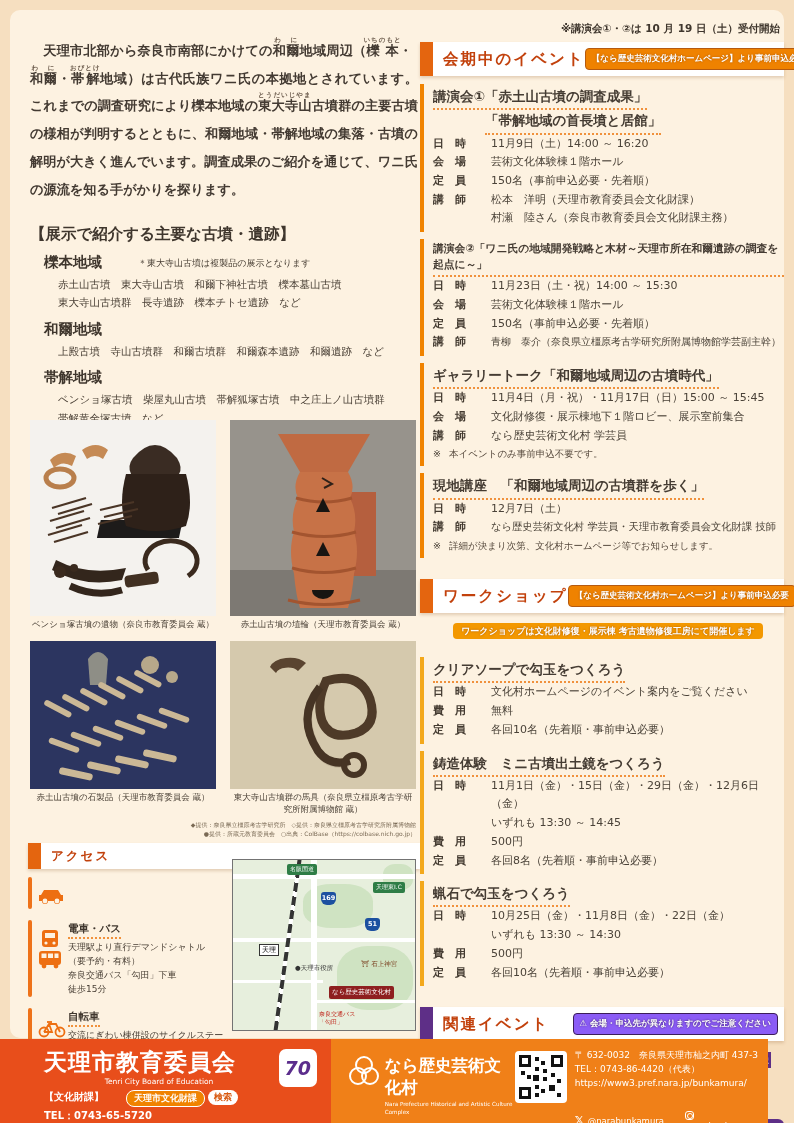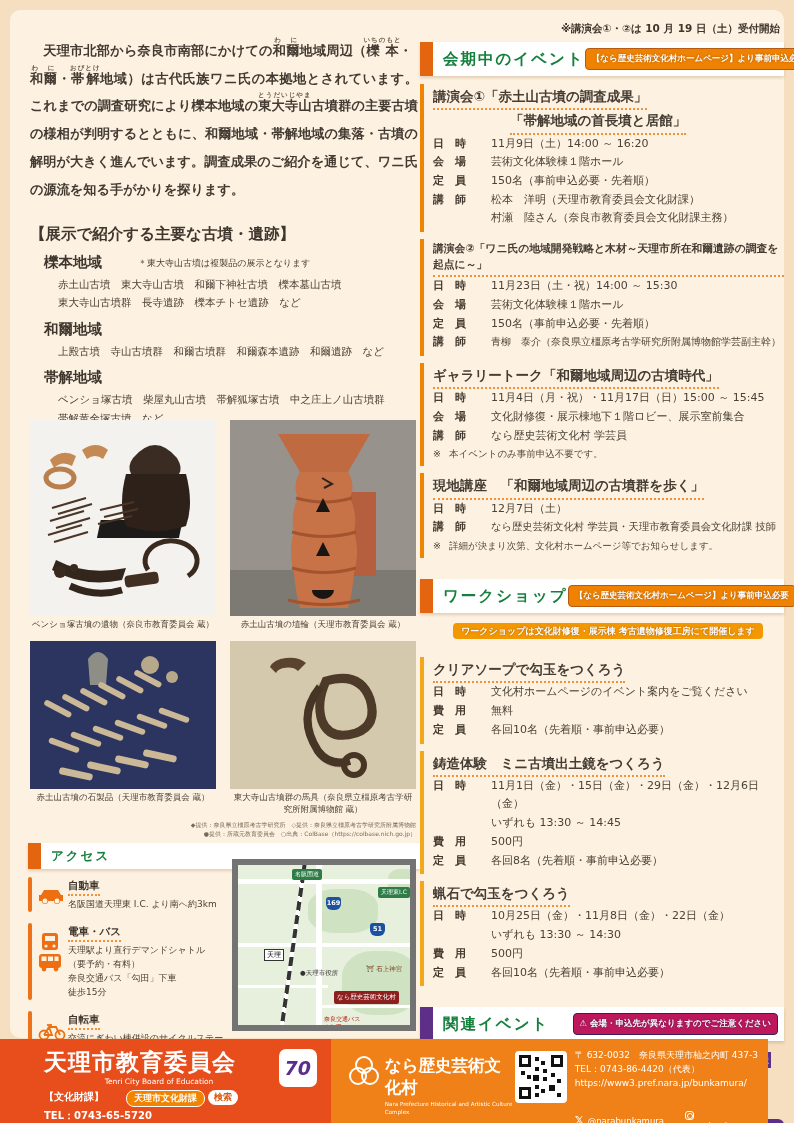--- a/index.html
+++ b/index.html
@@ -55,7 +55,7 @@
   .sec-tab { width:13px; background:#e4650f; flex:none; }
   .sec-tab.purple { background:#5e2f87; }
   .sec-band { background:#fff; flex:1; display:flex; align-items:center; padding:0 6px 0 10px; }
-  .sec-title { font-size:15.5px; font-weight:bold; color:#15803d; letter-spacing:2px; flex:none; }
+  .sec-title { font-size:15.5px; font-weight:bold; color:#c2410c; letter-spacing:2px; flex:none; }
   .sec-pill { margin-left:auto; background:#ef8200; color:#fff; font-size:8.5px; font-weight:bold; padding:4px 6px; border-radius:4px; border:1px solid #b55a10; text-shadow:0 0 2px #9c4f00; white-space:nowrap; }
   .sec-pill.purple { background:#be185d; border-color:#3c1d59; text-shadow:0 0 2px #2e1545; }
 

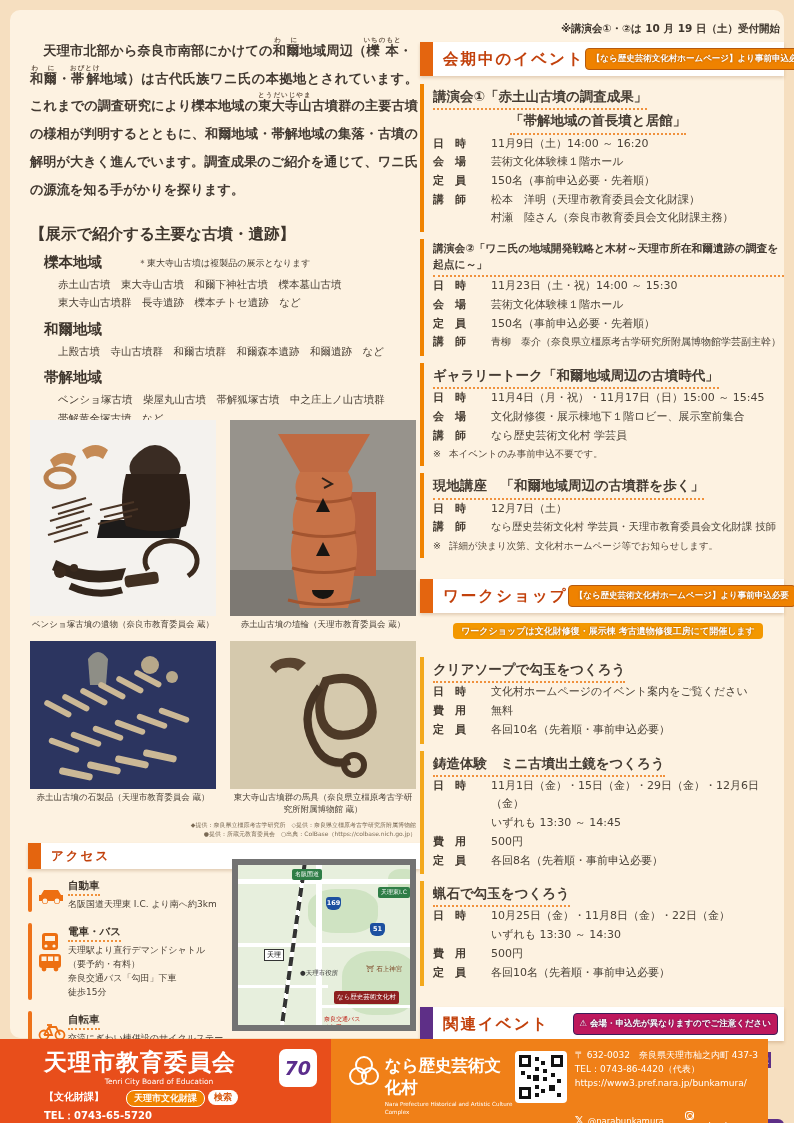--- a/index.html
+++ b/index.html
@@ -334,7 +334,7 @@
 
     <div class="evt">
       <div><span class="evt-title">講演会①「赤土山古墳の調査成果」</span></div>
-      <div style="margin-left:77px;"><span class="evt-title">「帯解地域の首長墳と居館」</span></div>
+      <div style="margin-left:52px;"><span class="evt-title">「帯解地域の首長墳と居館」</span></div>
       <div class="row">
           <span class="lbl">日　時</span>
           <span class="val">11月9日（土）14:00 ～ 16:20</span>

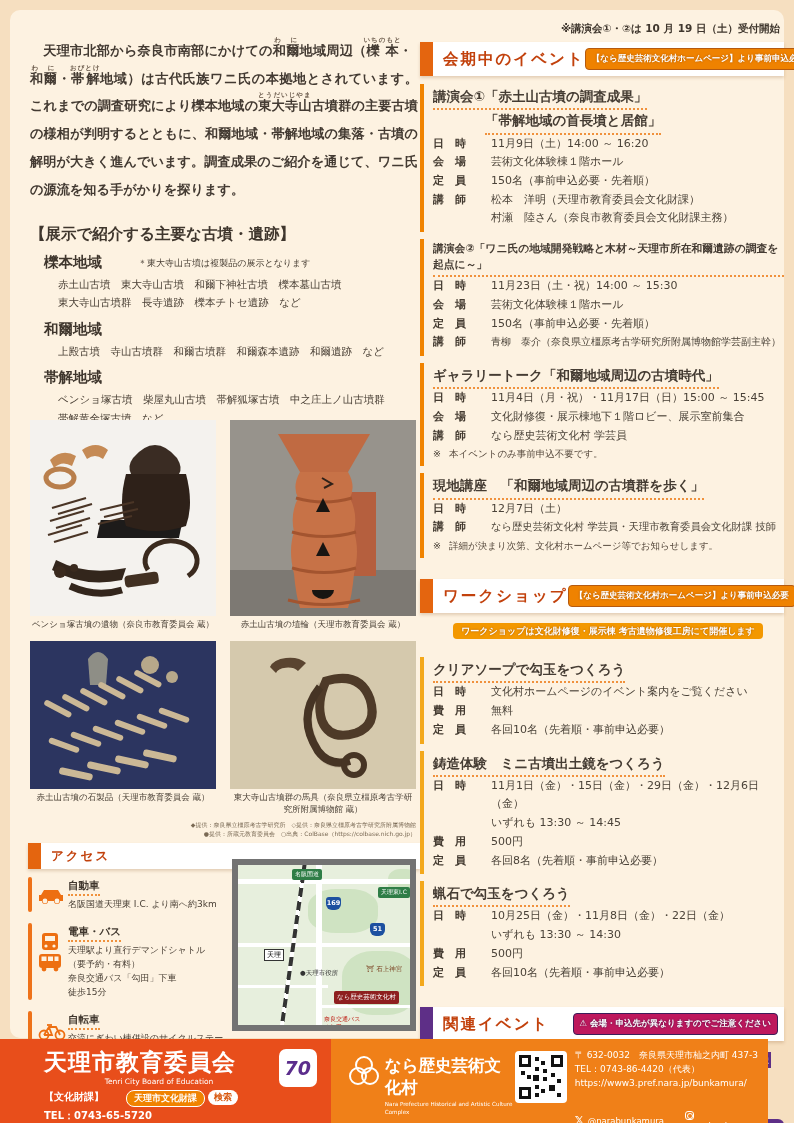--- a/index.html
+++ b/index.html
@@ -251,10 +251,6 @@
               <circle cx="19" cy="14" r="2.4" fill="#fdf2e1"></circle>
             </svg>
         </span>
-        <div class="access-text">
-          <div class="access-title">自動車</div>
-          <div class="access-lines">名阪国道天理東 I.C. より南へ約3km</div>
-        </div>
       </div>
       <div class="access-item">
         <span class="access-bar"></span>

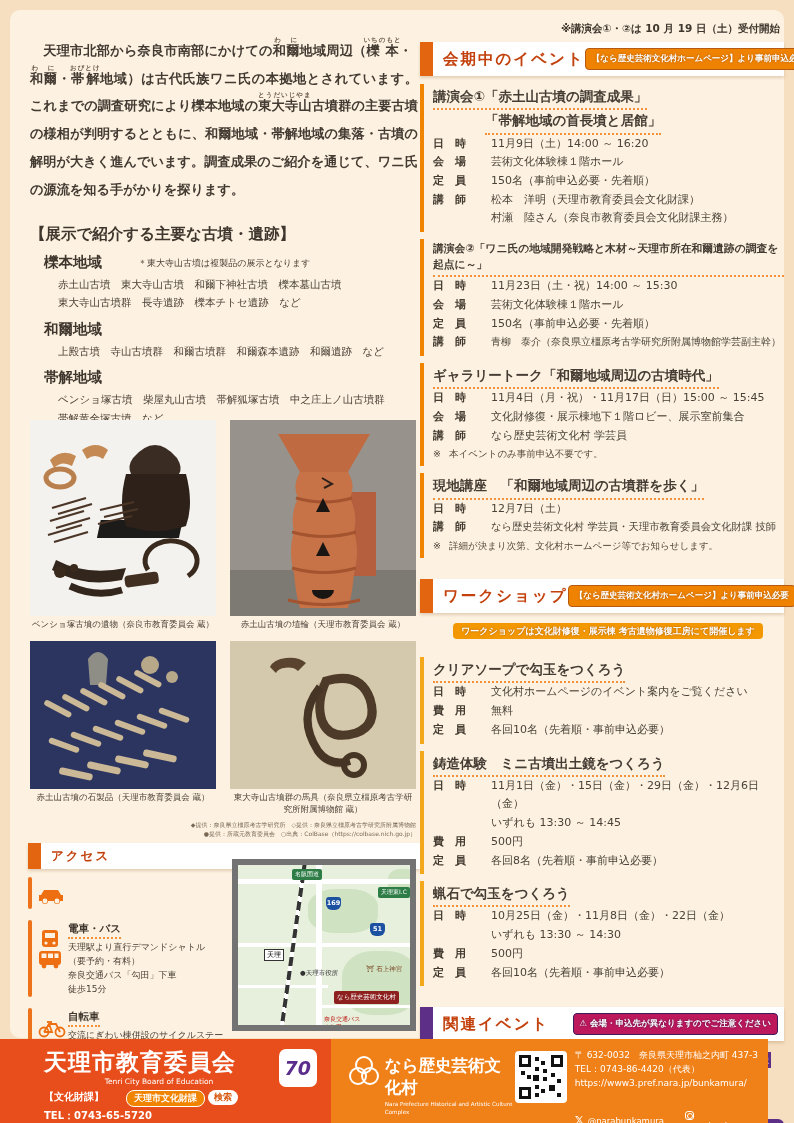--- a/index.html
+++ b/index.html
@@ -35,7 +35,7 @@
   .access-text { font-size:9px; color:#4a4036; line-height:1.55; }
   .access-title { font-size:10.5px; font-weight:bold; border-bottom:2px dotted #f0913c; display:inline-block; padding-bottom:1px; margin-bottom:2px; color:#3f362d; }
   .access-lines { white-space:pre-line; }
-  .map { position:absolute; left:204px; top:16px; width:184px; height:172px; background:#e7efdd; border:6px solid #737373; overflow:hidden; }
+  .map { position:absolute; left:204px; top:16px; width:184px; height:172px; background:#e7efdd; border:1px solid #737373; overflow:hidden; }
   .map .road-v { position:absolute; background:#fff; }
   .map .road-h { position:absolute; background:#fff; }
   .map .rail { position:absolute; left:52px; top:-6px; width:4px; height:190px; background:repeating-linear-gradient(#333 0 9px, #fff 9px 14px); transform:rotate(8deg); }

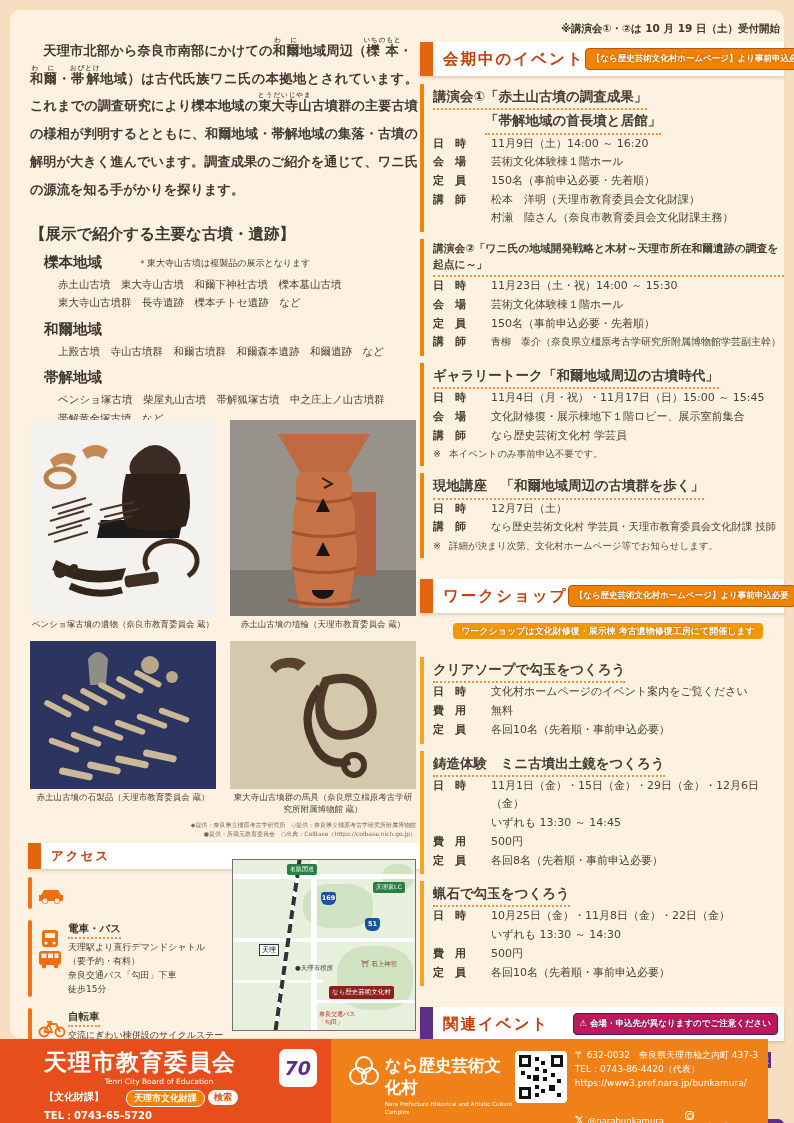--- a/index.html
+++ b/index.html
@@ -57,7 +57,7 @@
   .sec-band { background:#fff; flex:1; display:flex; align-items:center; padding:0 6px 0 10px; }
   .sec-title { font-size:15.5px; font-weight:bold; color:#c2410c; letter-spacing:2px; flex:none; }
   .sec-pill { margin-left:auto; background:#ef8200; color:#fff; font-size:8.5px; font-weight:bold; padding:4px 6px; border-radius:4px; border:1px solid #b55a10; text-shadow:0 0 2px #9c4f00; white-space:nowrap; }
-  .sec-pill.purple { background:#be185d; border-color:#3c1d59; text-shadow:0 0 2px #2e1545; }
+  .sec-pill.purple { background:#8b5cf6; border-color:#3c1d59; text-shadow:0 0 2px #2e1545; }
 
   .evt { border-left:4.5px solid #f08300; padding:2px 0 4px 9px; margin-bottom:7px; }
   .evt.amber { border-left-color:#f3a81b; }

